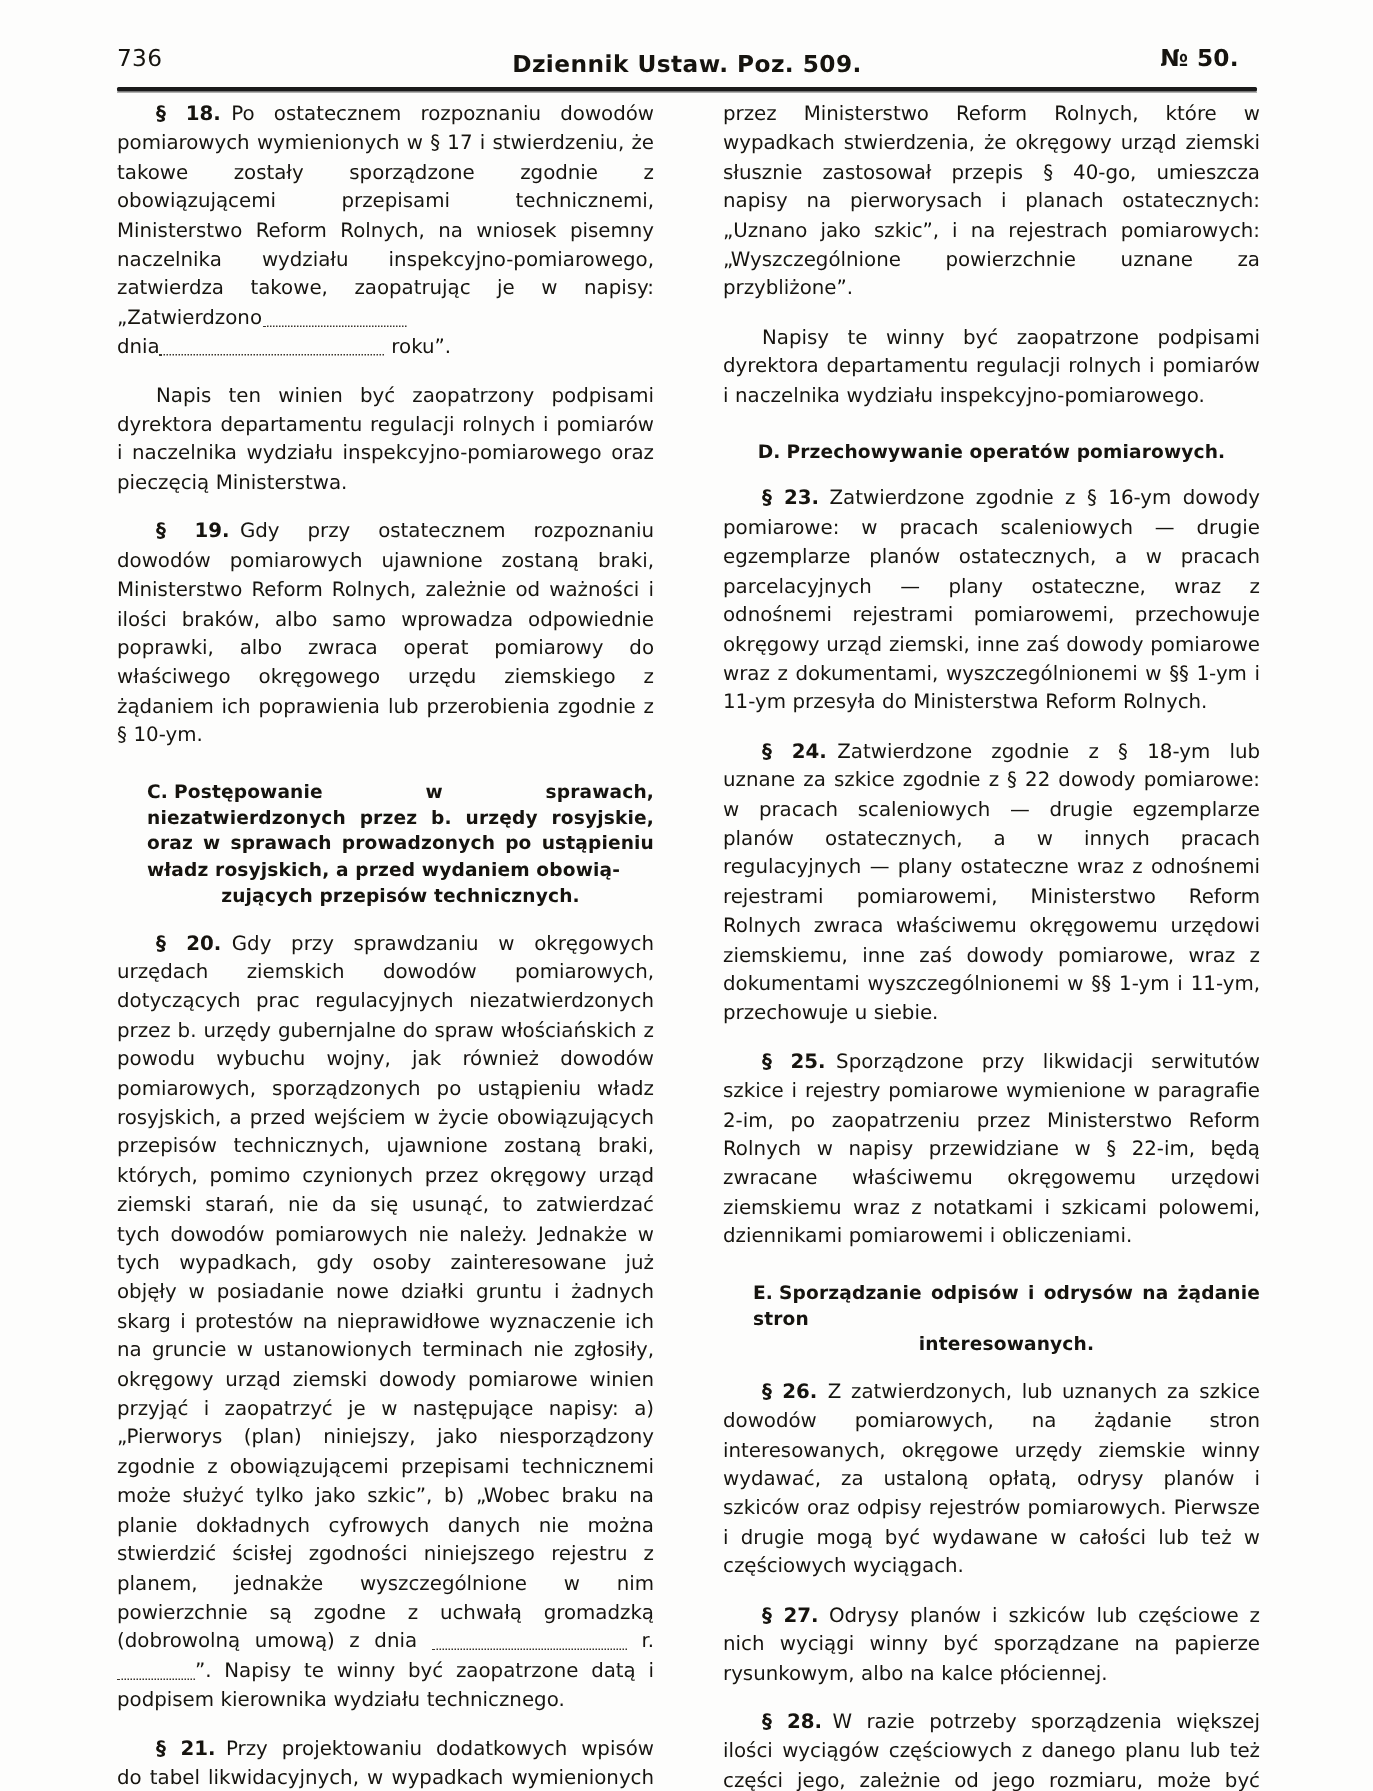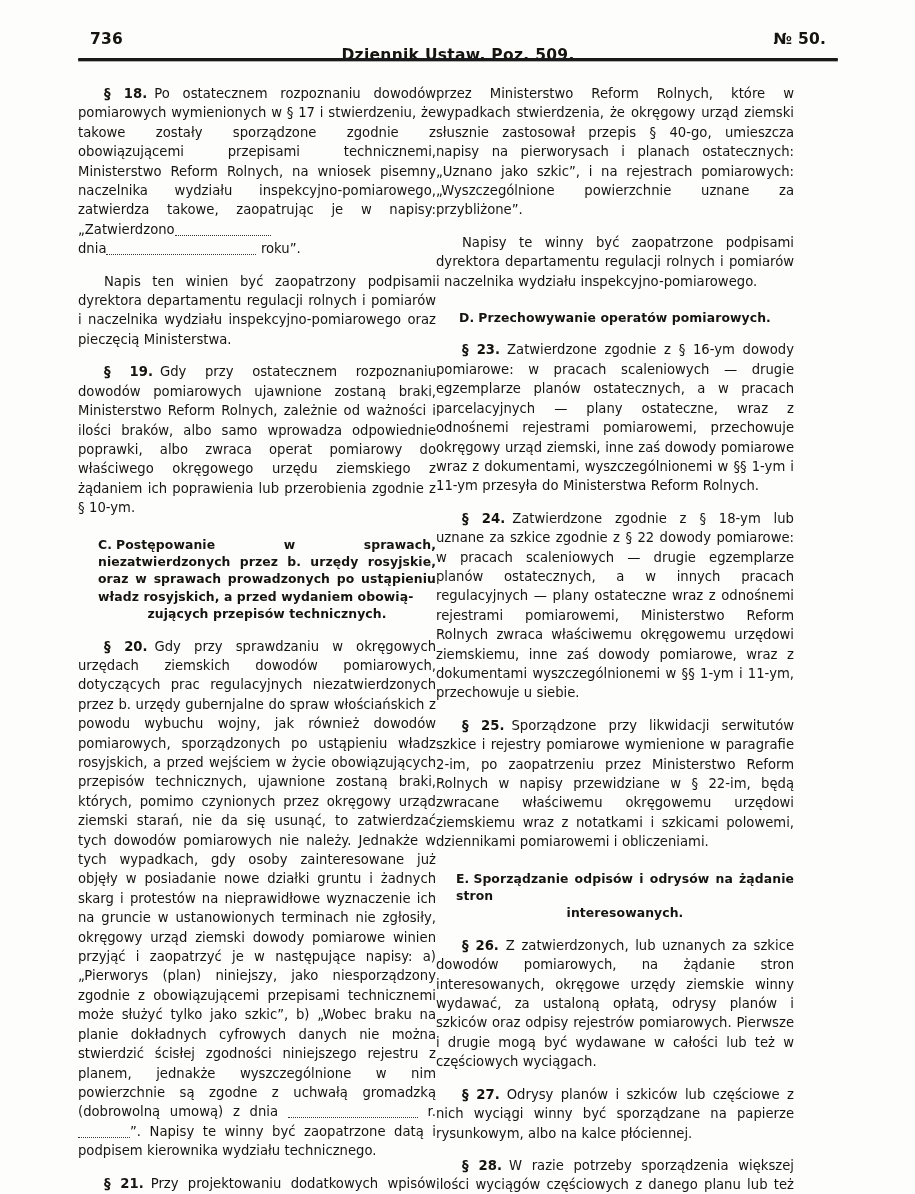--- a/index.html
+++ b/index.html
@@ -29,10 +29,10 @@
   }
   .runhead .folio {
     position: absolute;
-    left: 12px;
+    left: 0;
     top: 0;
     font-size: 15.5px;
-    font-weight: 700;
+    font-weight: 400;
     letter-spacing: .2px;
   }
   .runhead .center {

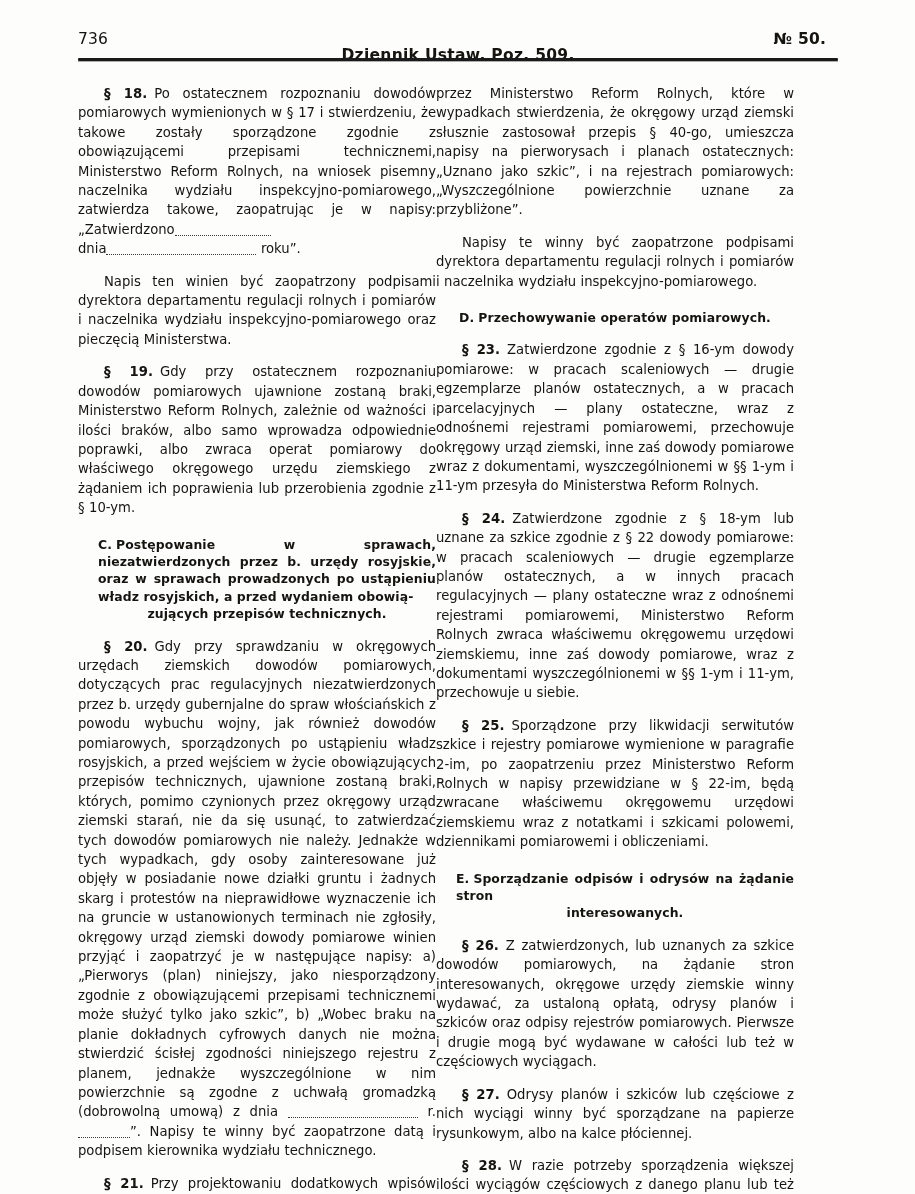--- a/index.html
+++ b/index.html
@@ -39,7 +39,7 @@
     position: absolute;
     left: 0;
     right: 0;
-    top: 16px;
+    top: 4px;
     text-align: center;
     font-size: 15.5px;
     font-weight: 700;

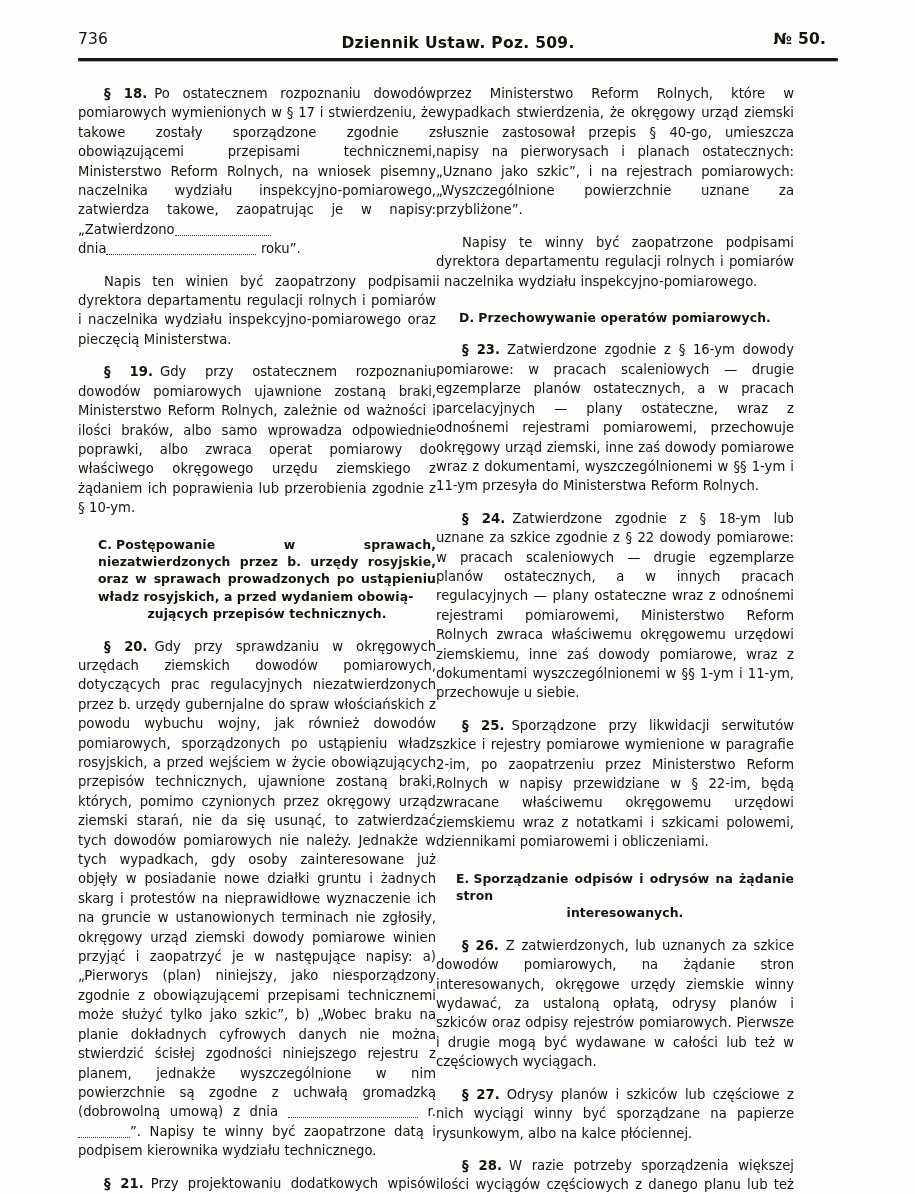--- a/index.html
+++ b/index.html
@@ -74,11 +74,11 @@
   .cols {
     position: absolute;
     left: 78px;
-    top: 84px;
+    top: 67px;
     width: 762px;
     height: 1080px;
     display: flex;
-    justify-content: flex-start;
+    justify-content: space-between;
   }
   .col {
     width: 358px;

